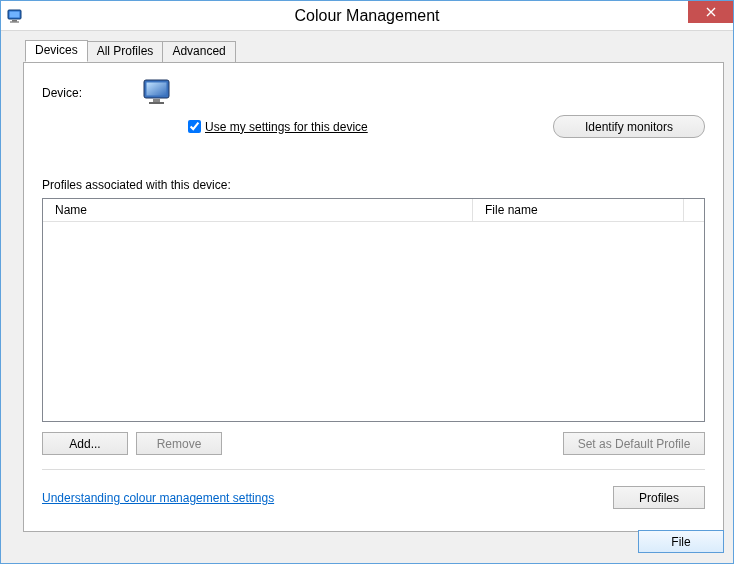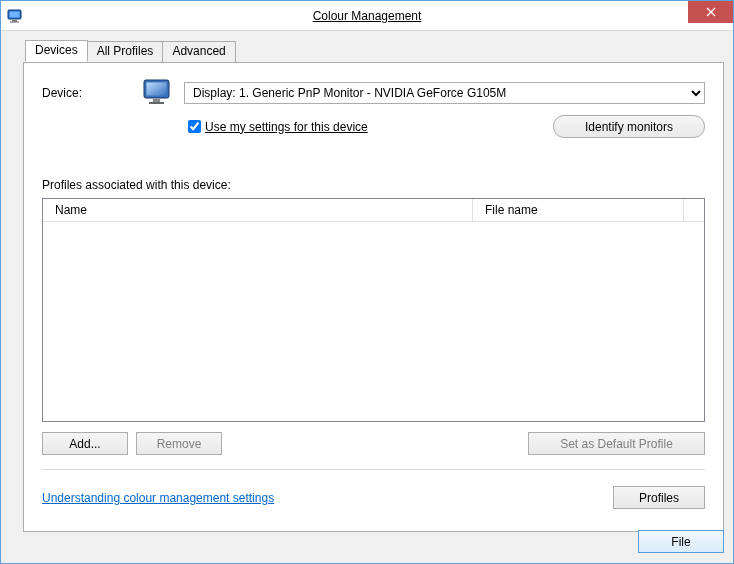--- a/index.html
+++ b/index.html
@@ -26,9 +26,8 @@
   }
   .titlebar .title {
     position: absolute; left: 0; right: 0;
-    text-align: center; font-size: 12px;
+    text-align: center; font-size: 16px;
     pointer-events: none;
-    text-decoration: underline;
   }
   .close-btn {
     position: absolute; right: 0; top: 0;

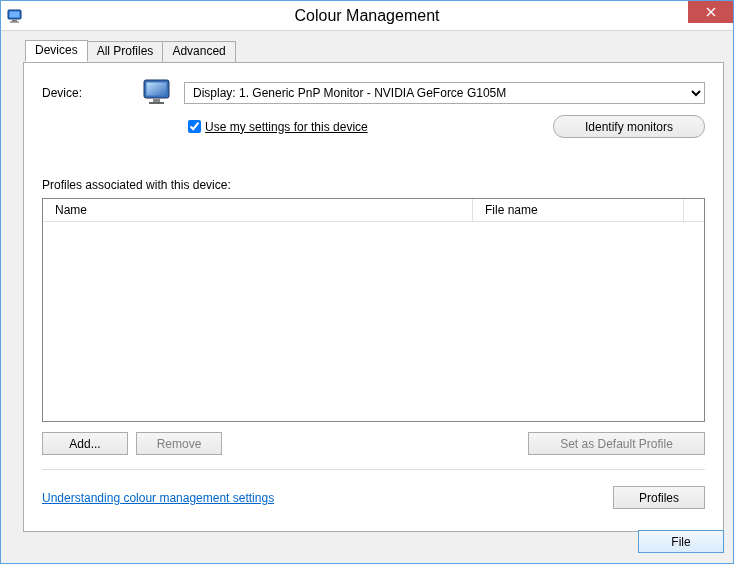--- a/index.html
+++ b/index.html
@@ -196,9 +196,6 @@
           <rect x="7" y="25" width="15" height="2" fill="#666"></rect>
         </svg>
       </span>
-      <select class="device-select">
-        <option>Display: 1. Generic PnP Monitor - NVIDIA GeForce G105M</option>
-      </select>
     </div>
 
     <div class="row-settings">

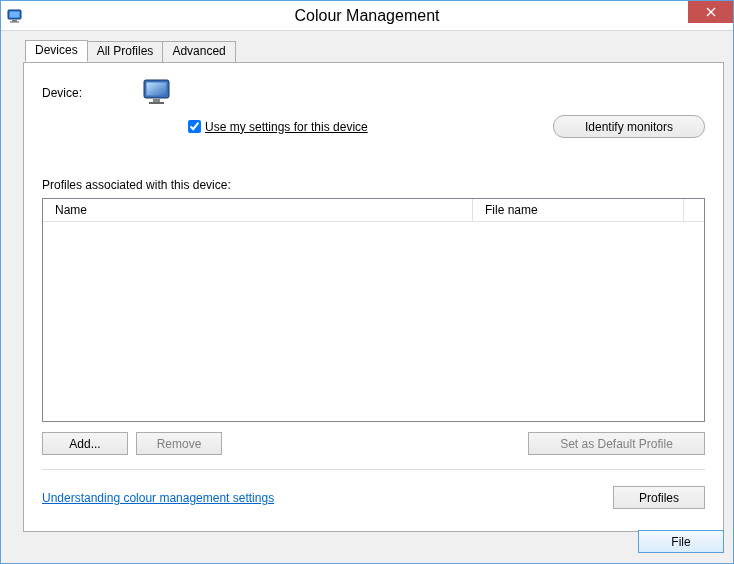--- a/index.html
+++ b/index.html
@@ -135,7 +135,7 @@
   .row-listbtns .spacer { flex:1; }
   .btn-add     { width: 86px; }
   .btn-remove  { width: 86px; }
-  .btn-setdef  { width: 177px; }
+  .btn-setdef  { width: 142px; }
 
   
   .hr { margin-top: 14px; height:1px; background:#dcdcdc; }

